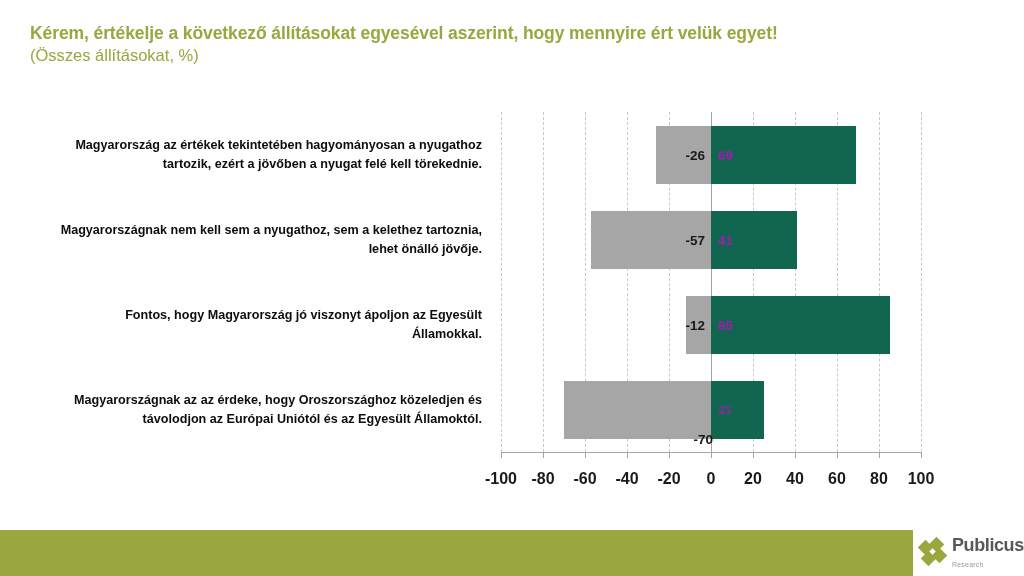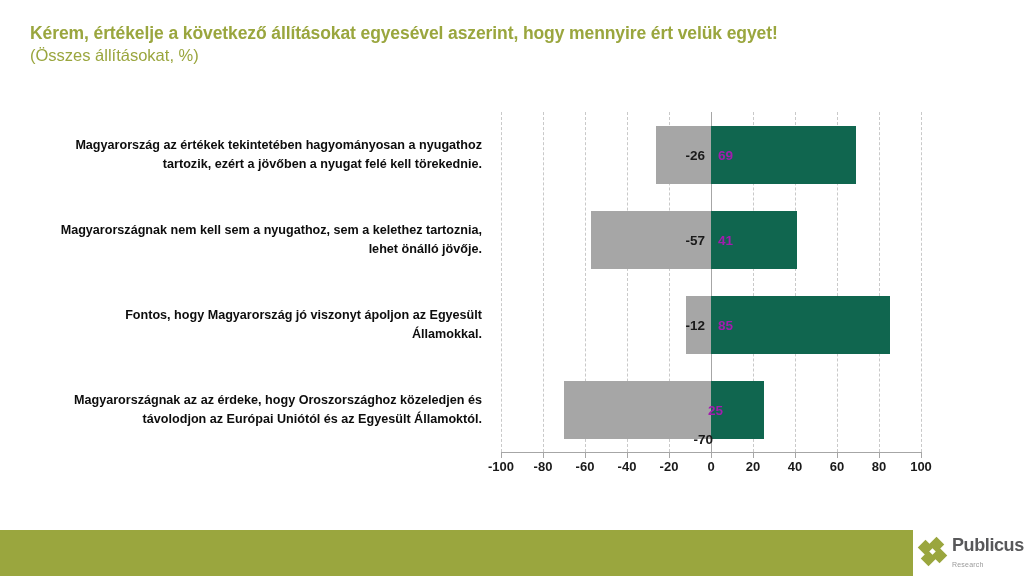--- a/index.html
+++ b/index.html
@@ -292,7 +292,7 @@
           <div class="bar neg" style="left: 63px; width: 147px; background: rgb(166, 166, 166);"></div>
           <div class="bar pos" style="left: 210px; width: 52.5px; background: rgb(16, 102, 79);"></div>
           <div class="bar-label neg" style="right: 208px; margin-top: 29px;">-70</div>
-          <div class="bar-label pos" style="left: 207px;">25</div>
+          <div class="bar-label pos" style="left: 217px; font-family: Liberation Serif, serif;">25</div>
         </div>
       </div>
   </div>

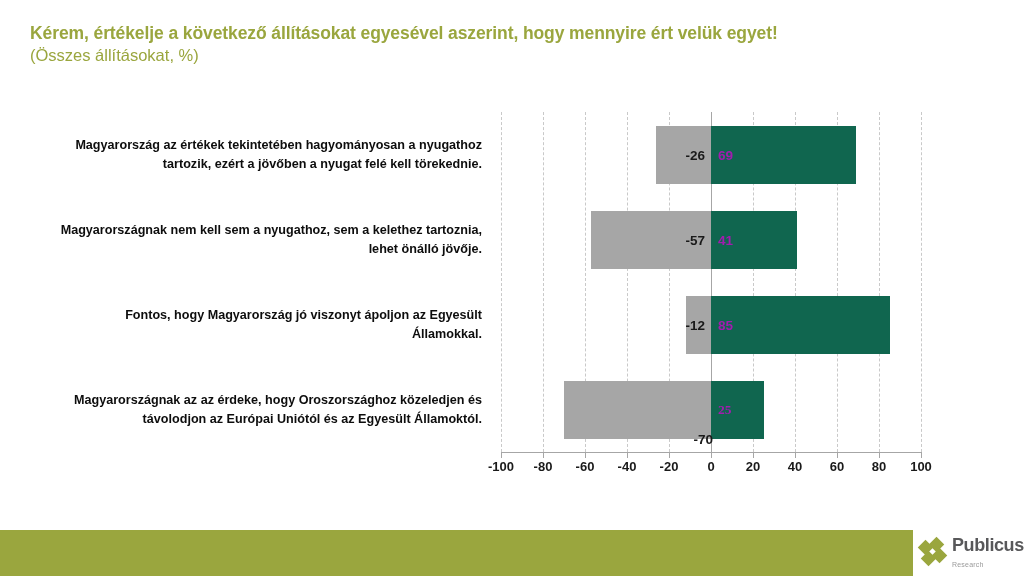--- a/index.html
+++ b/index.html
@@ -166,9 +166,9 @@
   }
   .axis-label {
     position: absolute;
-    top: 0;
+    top: 11px;
     transform: translateX(-50%);
-    font-size: 13px;
+    font-size: 16px;
     font-weight: bold;
     color: #1a1a1a;
     white-space: nowrap;

